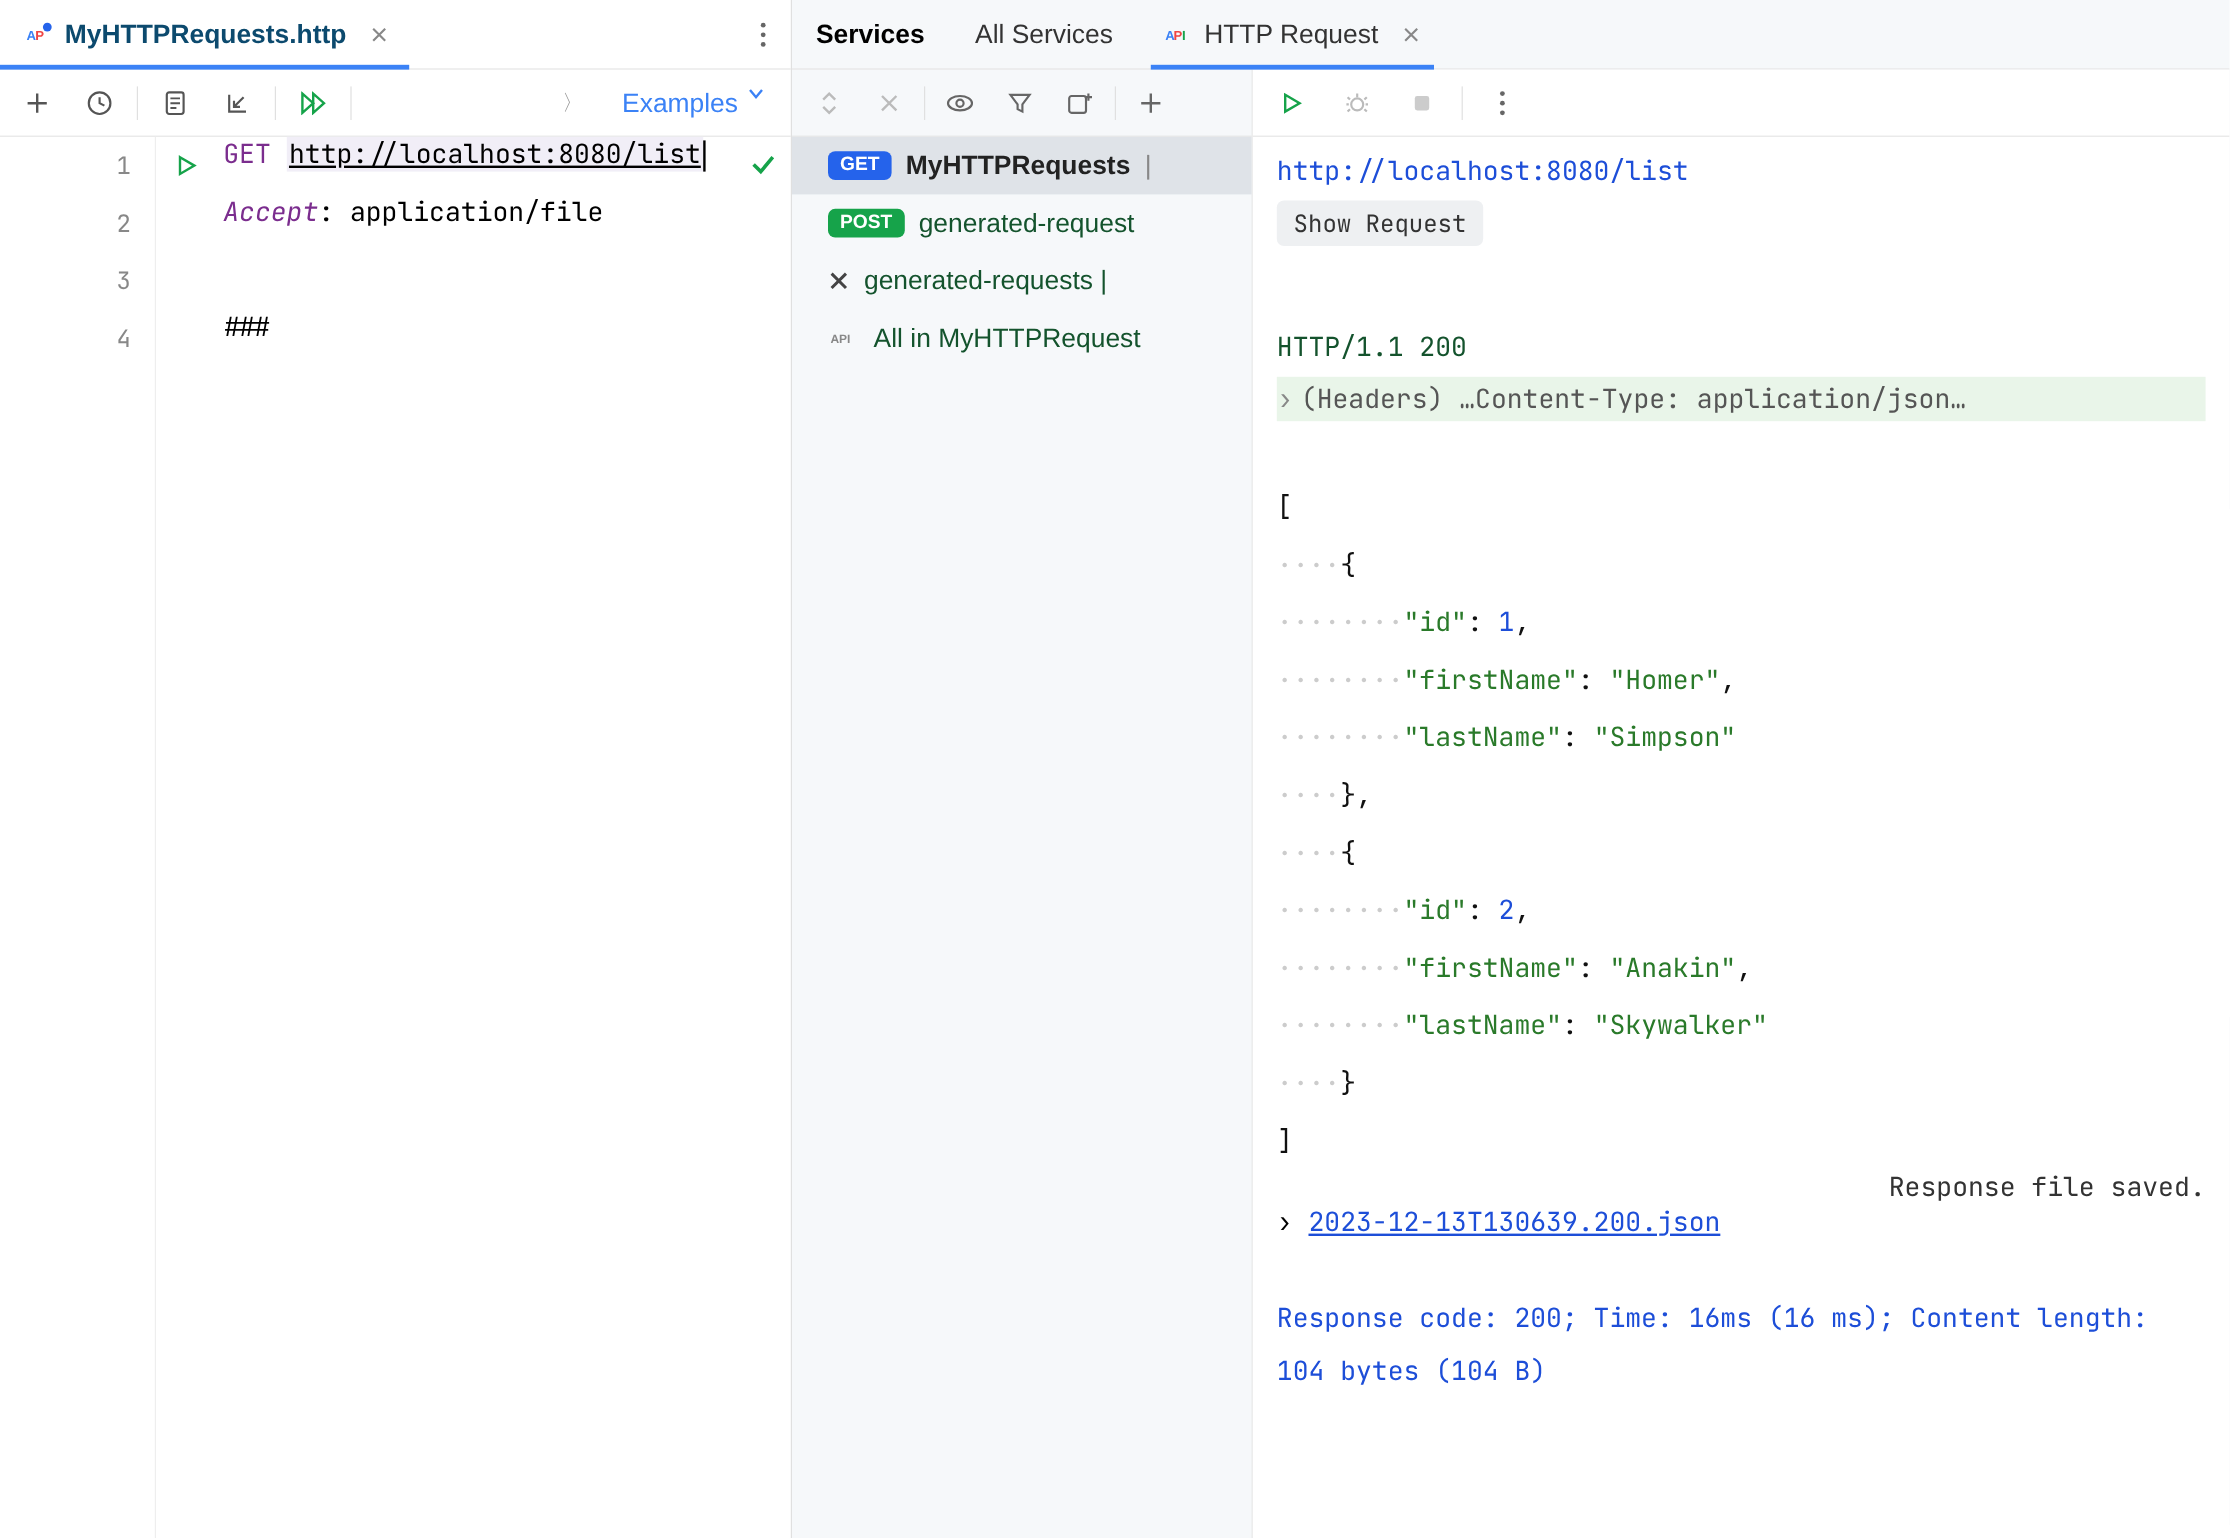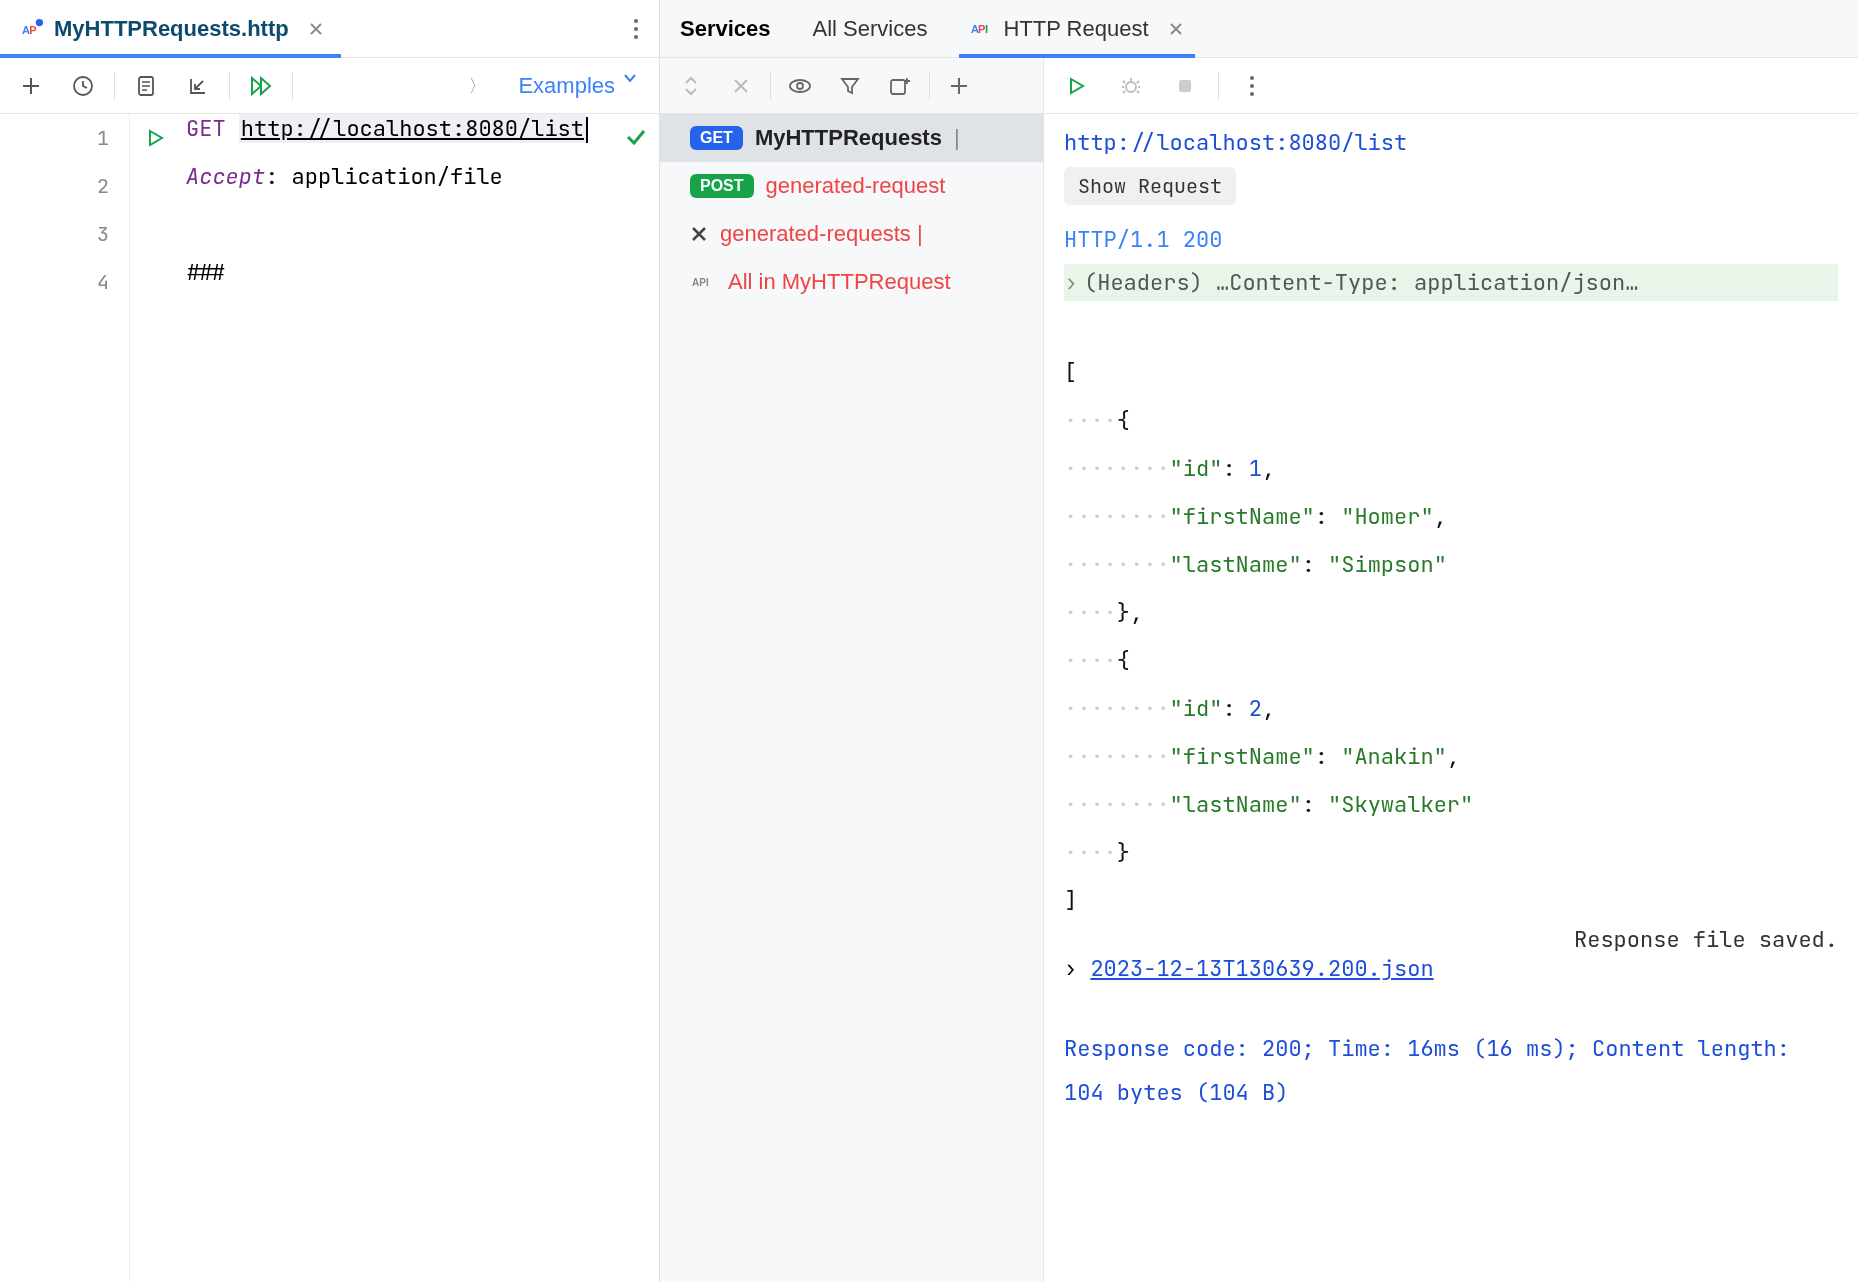--- a/index.html
+++ b/index.html
@@ -186,7 +186,7 @@
   .badge-post { background: #16a34a; }
   .svc-item .name { font-weight: 600; color: #222; }
   .svc-item .pipe { color: #888; }
-  .svc-item .muted { color: #ef4444; font-weight: 400; }
+  .svc-item .muted { color: #14532d; font-weight: 400; }
   .svc-item .x-icon { color: #555; }
   .svc-item .api-icon { color: #888; font-size: 14px; font-weight: 700; padding: 2px 2px; }
   

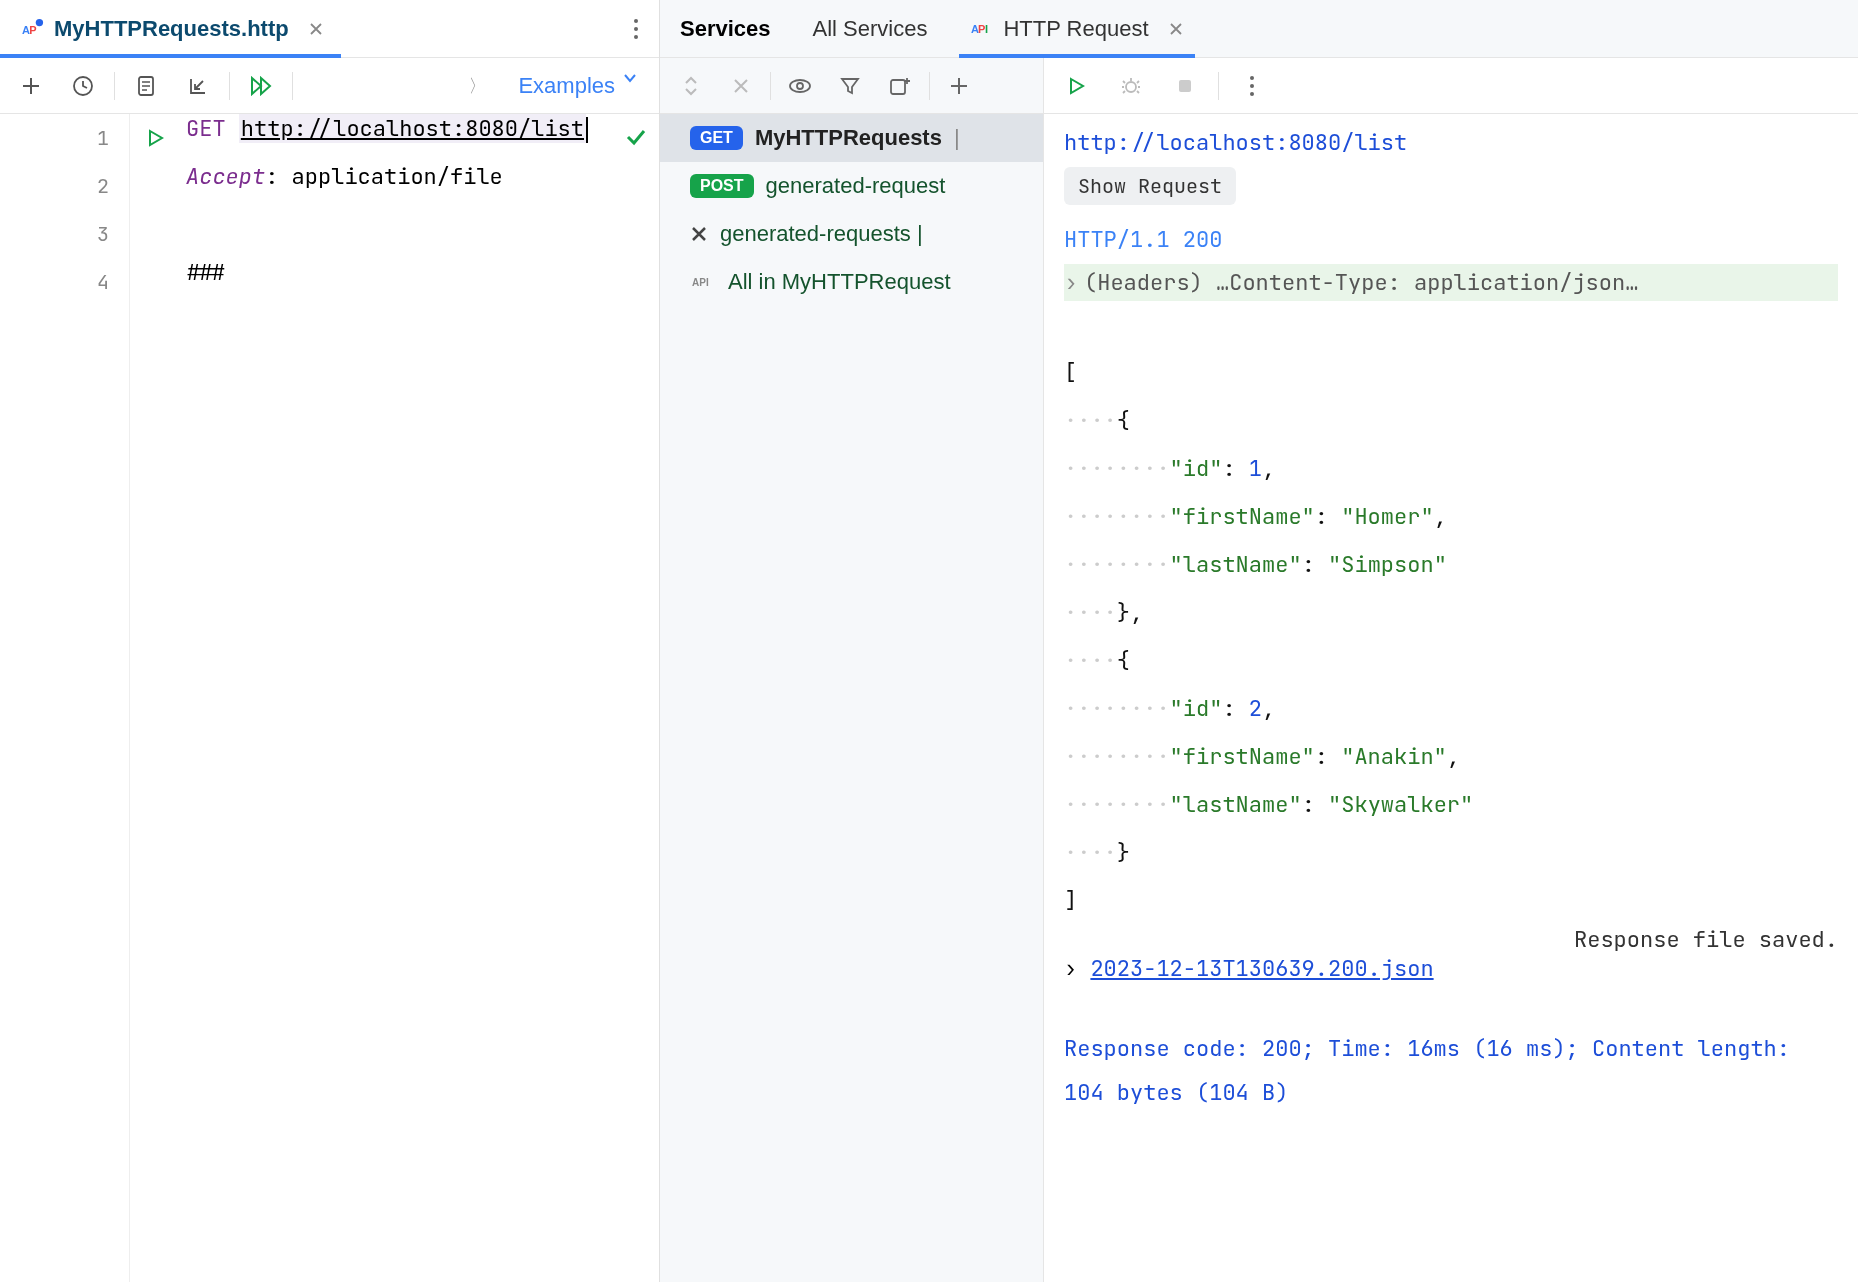--- a/index.html
+++ b/index.html
@@ -220,7 +220,7 @@
     margin-top: 10px;
     cursor: pointer;
   }
-  .resp-status { color: #3b82f6; margin-top: 20px; }
+  .resp-status { color: #14532d; margin-top: 70px; }
   .headers-line {
     margin-top: 10px;
     background: #e9f5e9;

